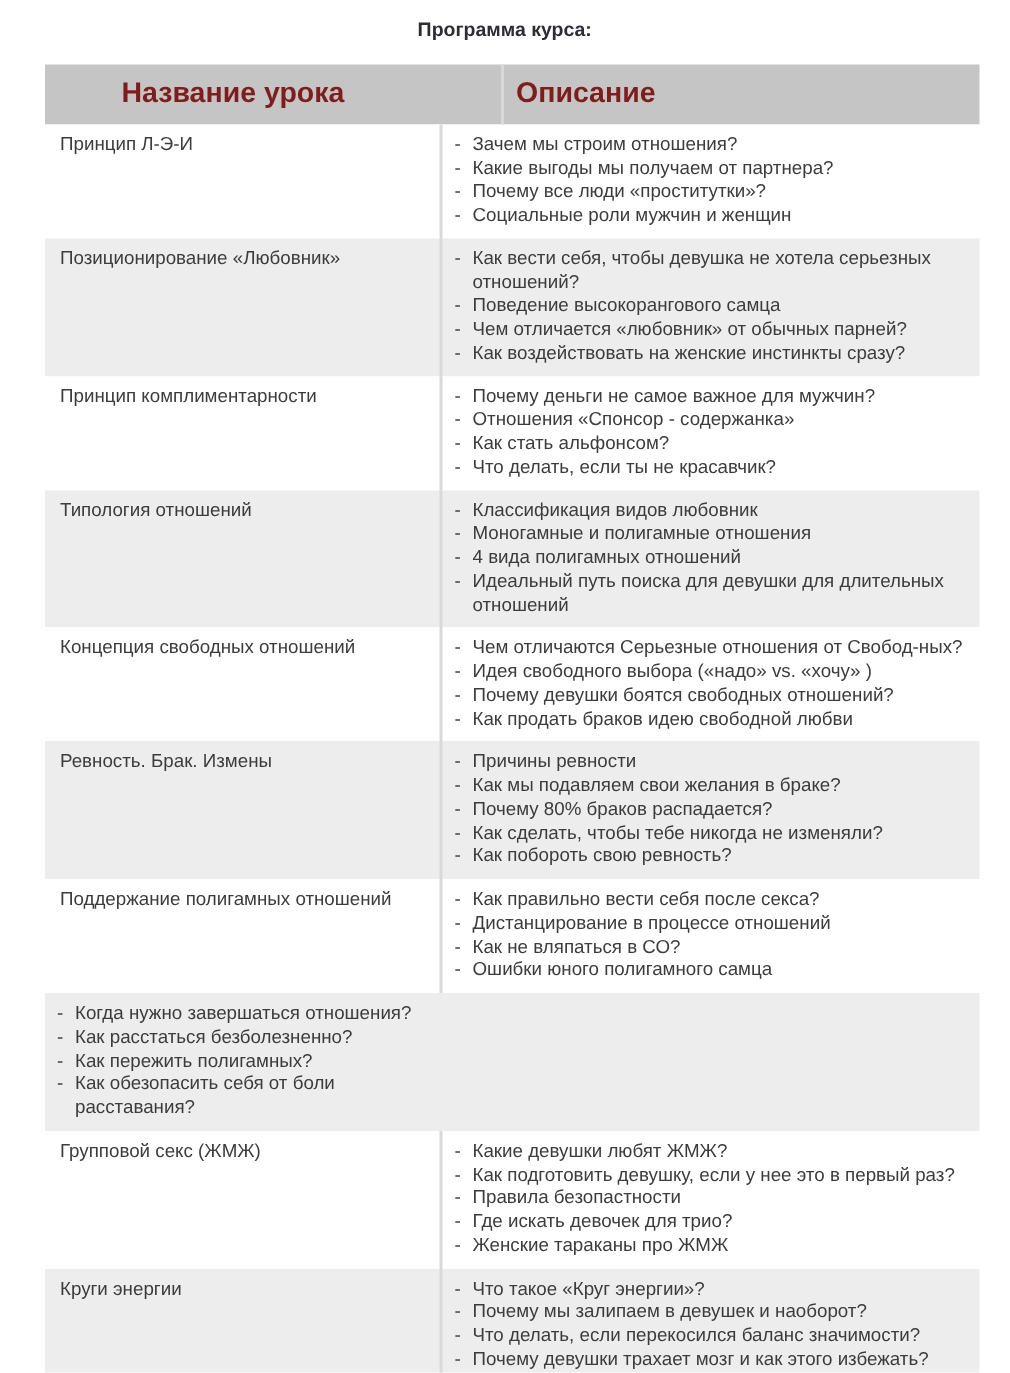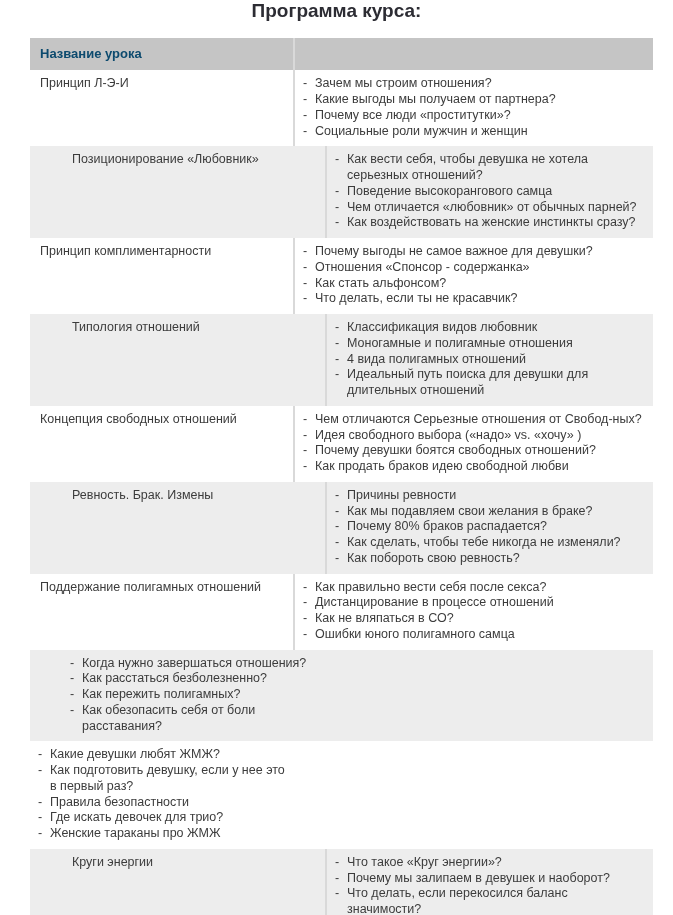--- a/index.html
+++ b/index.html
@@ -20,9 +20,10 @@
   }
   .page-title{
     text-align:center;
-    font-size:19px;
+    font-size:13px;
     font-weight:bold;
     color:var(--title-text);
+    padding-top:12px;
   }
   .course-table{
     margin:16px 20px 0 30px;

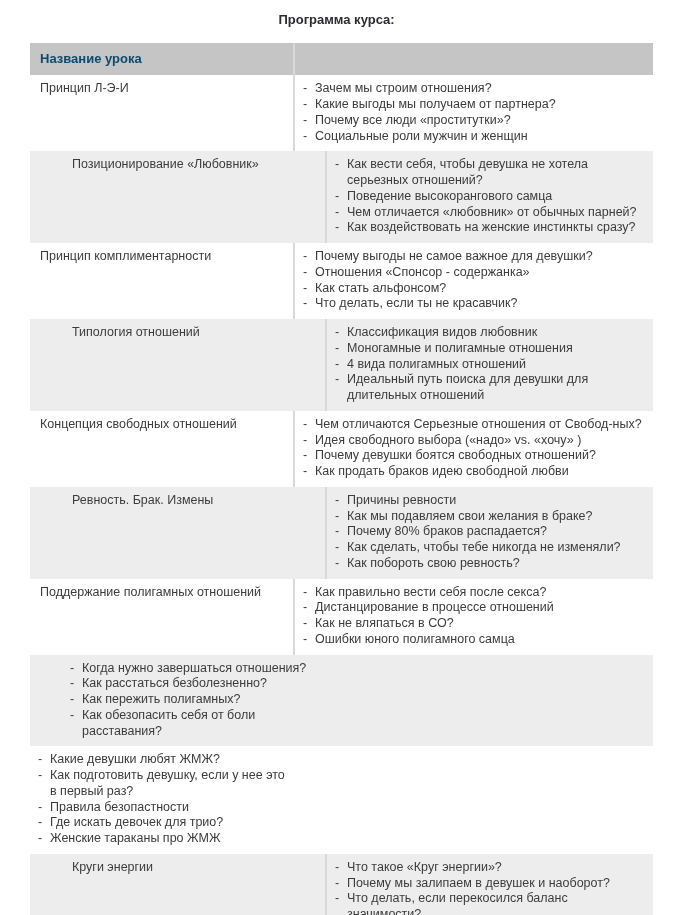--- a/index.html
+++ b/index.html
@@ -38,8 +38,9 @@
   .thead{
     background:var(--header-bg);
     font-weight:bold;
-    font-size:13px;
-    color:#0c4a6e;
+    font-size:19px;
+    color:#7f1d1d;
+    padding-left:41px;
   }
   .thead .cell{
     padding-top:8px;

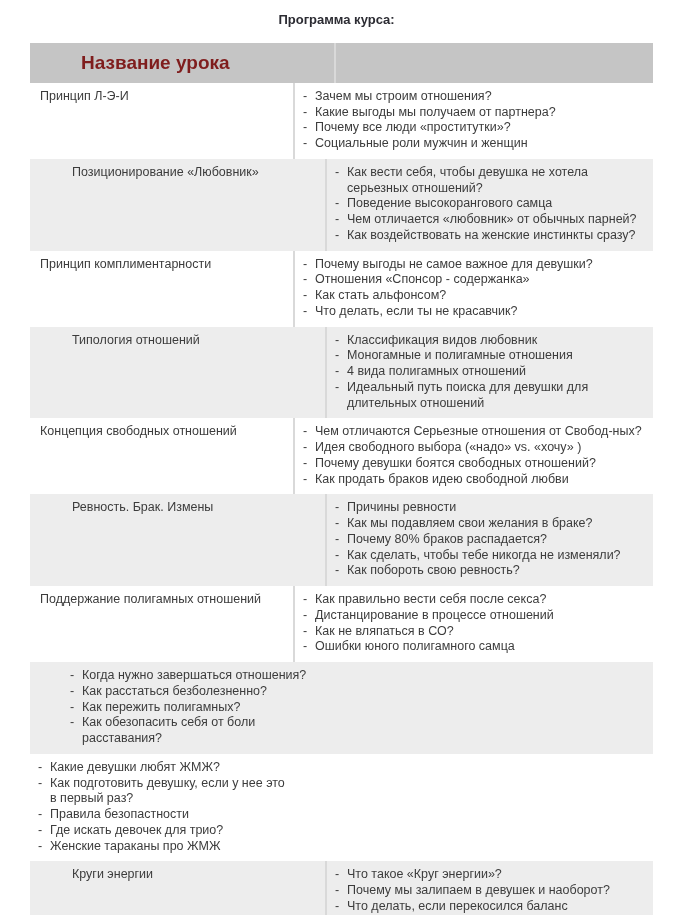--- a/index.html
+++ b/index.html
@@ -78,6 +78,7 @@
 <div class="course-table">
   <div class="trow thead">
     <div class="cell name-cell">Название урока</div>
+    <div class="cell desc-cell">Описание</div>
   </div>
   <div id="rows">
       <div class="trow odd">

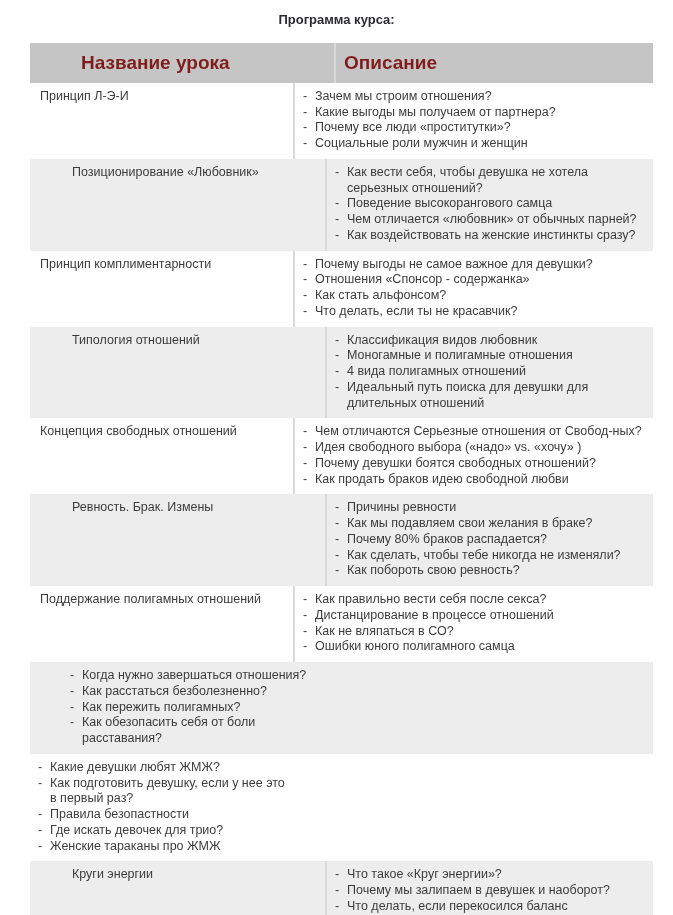--- a/index.html
+++ b/index.html
@@ -57,7 +57,7 @@
     padding-right:8px;
   }
   .trow.odd{background:var(--row-bg);}
-  .trow.even{background:var(--row-alt-bg);padding-left:32px;}
+  .trow.even{background:var(--row-alt-bg);}
   .bullet{
     display:flex;
     align-items:flex-start;

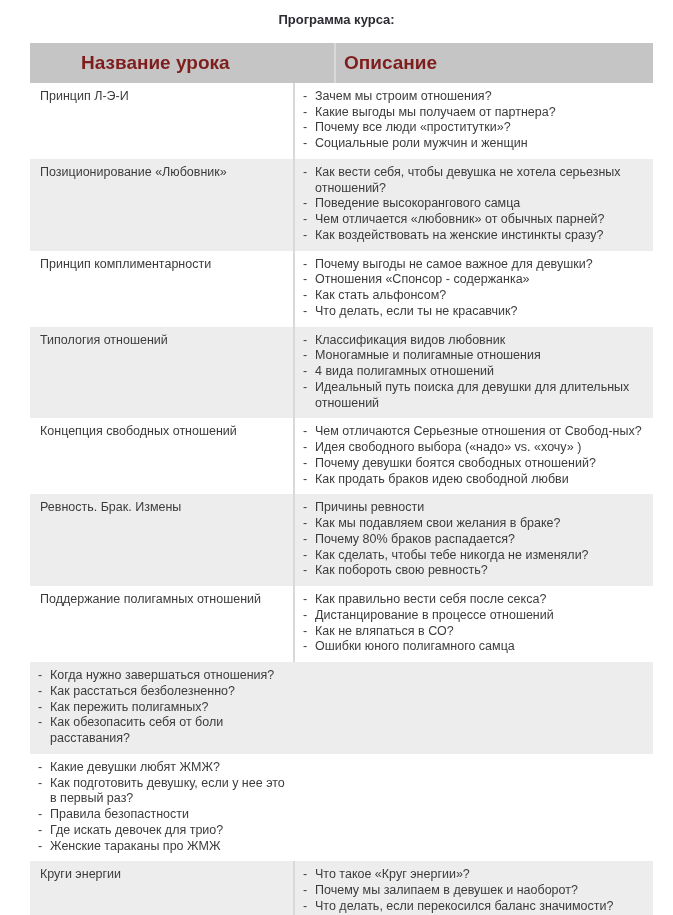--- a/index.html
+++ b/index.html
@@ -128,7 +128,7 @@
         <div class="cell desc-cell">
           <div class="bullet">
             <span class="dash">-</span>
-            <span class="btext">Почему выгоды не самое важное для девушки?</span>
+            <span class="btext">Почему деньги не самое важное для мужчин?</span>
           </div>
           <div class="bullet">
             <span class="dash">-</span>

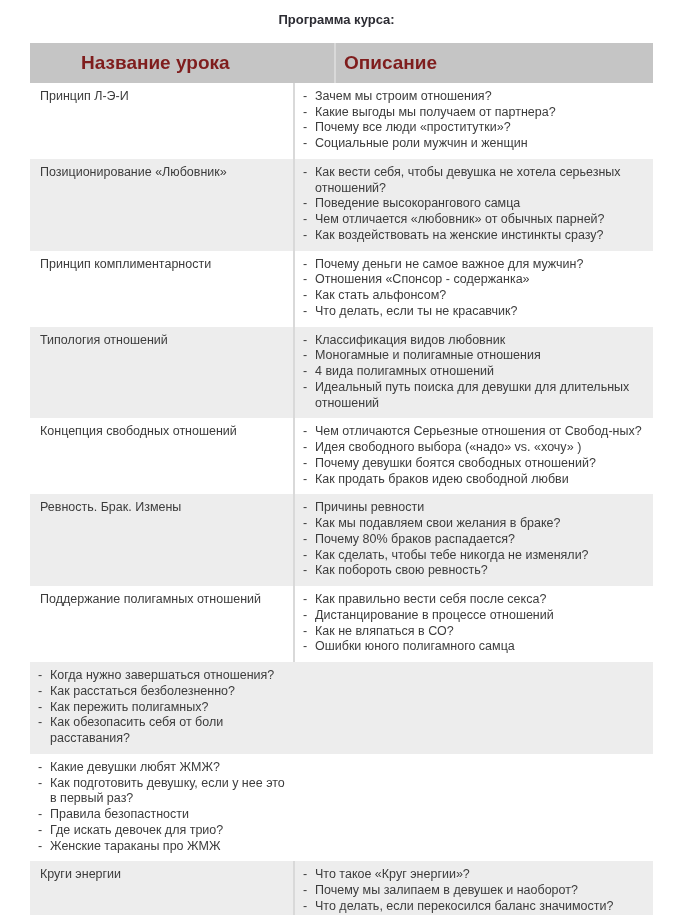--- a/index.html
+++ b/index.html
@@ -253,6 +253,7 @@
         </div>
       </div>
       <div class="trow odd">
+        <div class="cell name-cell">Групповой секс (ЖМЖ)</div>
         <div class="cell desc-cell">
           <div class="bullet">
             <span class="dash">-</span>

